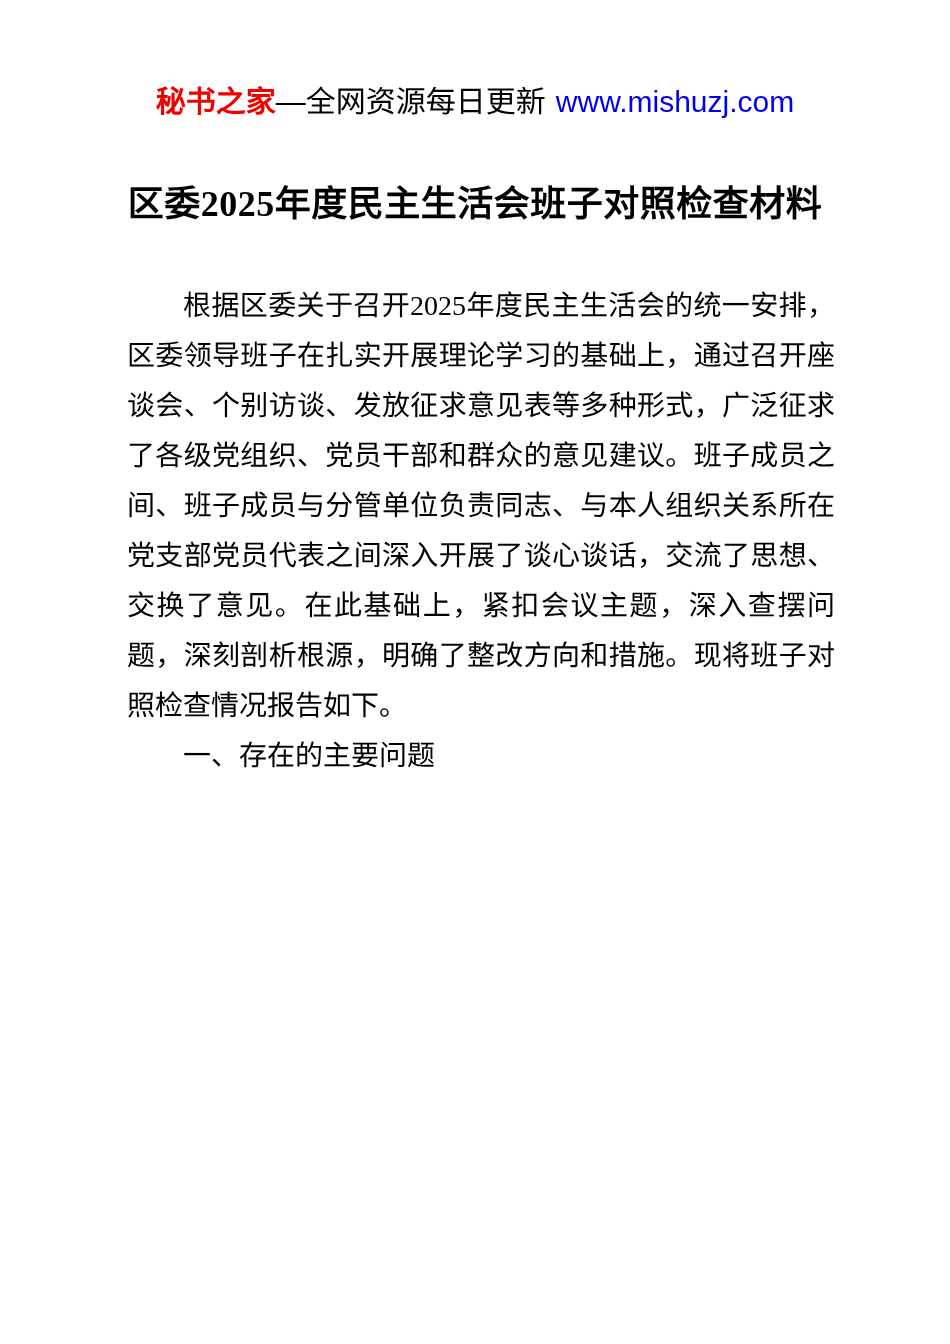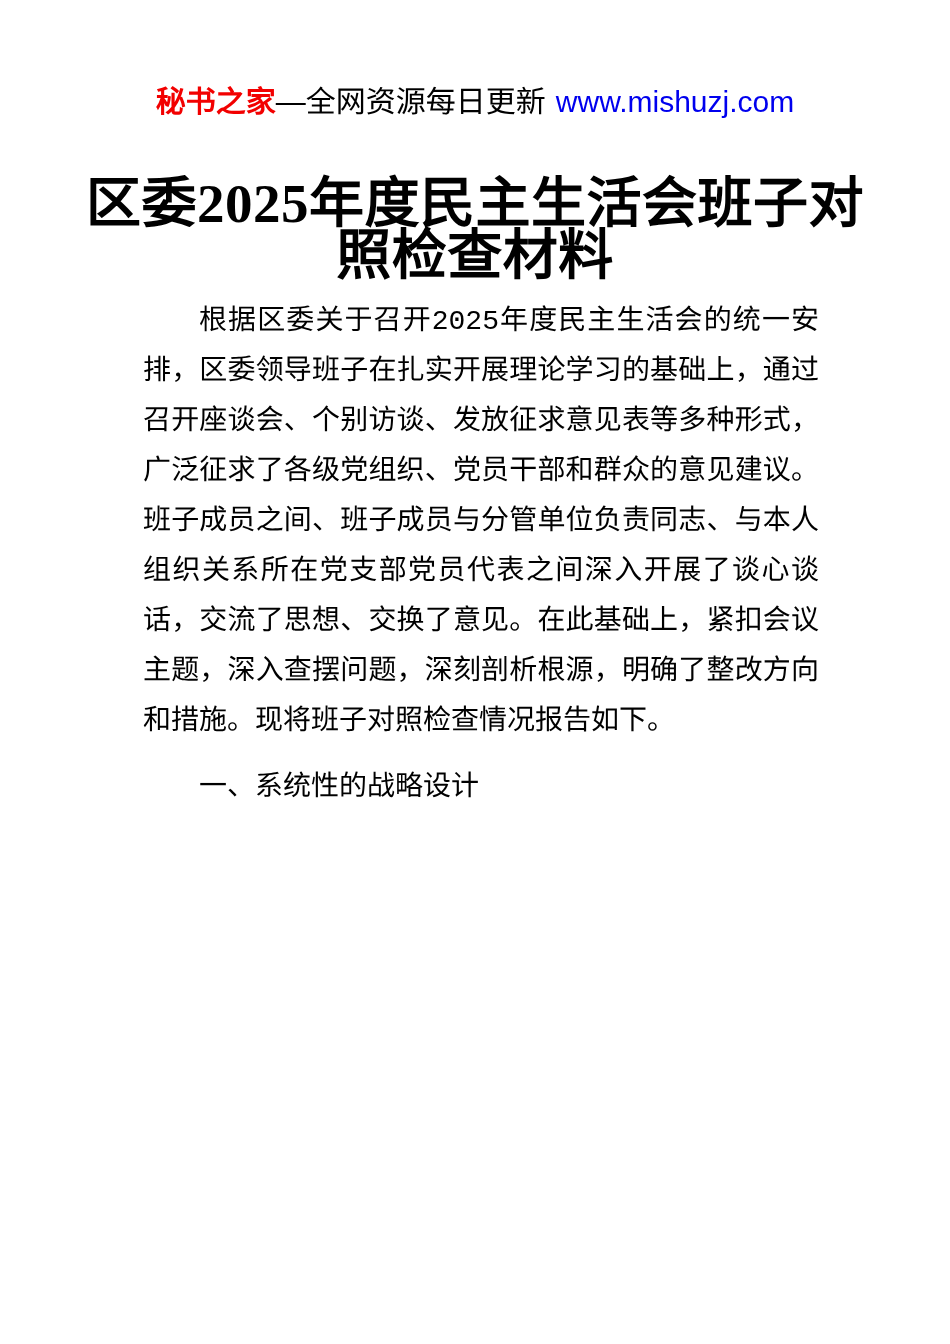--- a/index.html
+++ b/index.html
@@ -48,7 +48,7 @@
     left: 60px;
     right: 60px;
     text-align: center;
-    font-size: 55px;
+    font-size: 36px;
     line-height: 52px;
     font-weight: bold;
     letter-spacing: 0.5px;

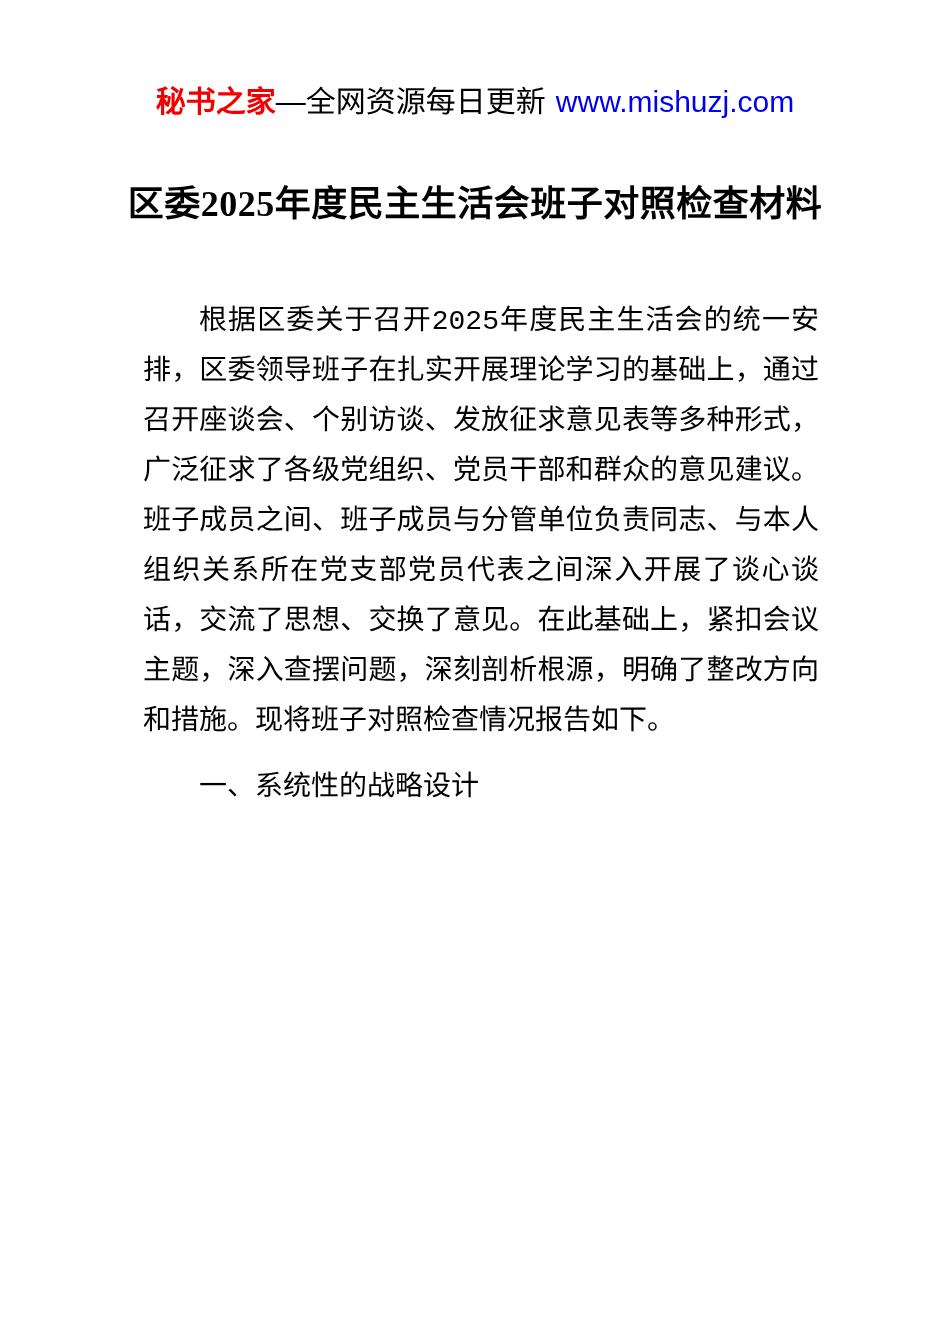--- a/index.html
+++ b/index.html
@@ -65,9 +65,8 @@
     text-justify: inter-ideograph;
   }
   .doc-body p {
-    margin: 16px;
+    margin: 0;
     text-indent: 2em;
-    font-family: Liberation Mono, monospace;
   }
   .lead-in {
     font-weight: bold;

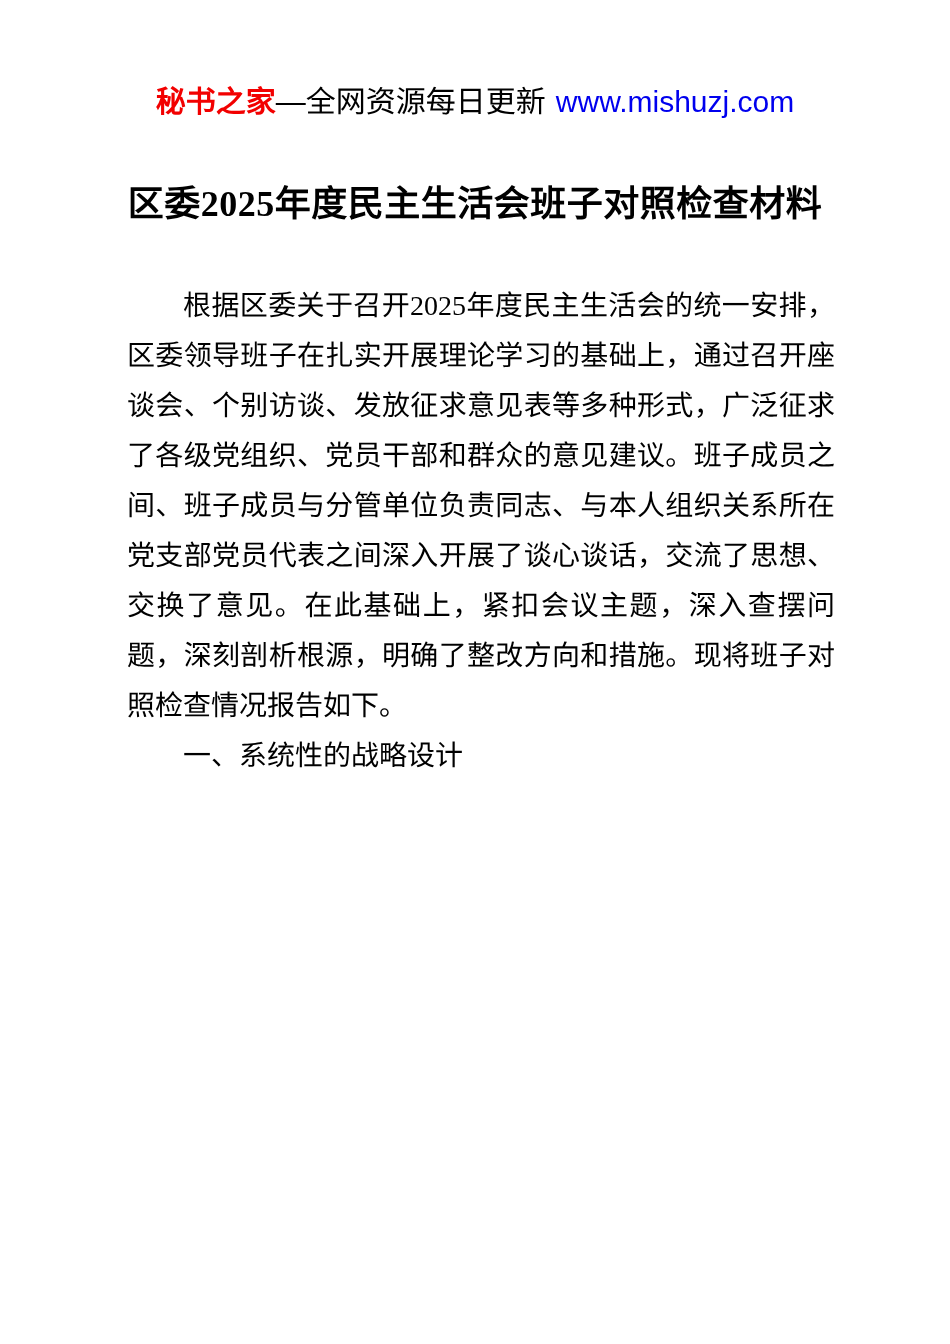--- a/index.html
+++ b/index.html
@@ -85,7 +85,7 @@
 
   <div class="doc-body">
     <p>根据区委关于召开2025年度民主生活会的统一安排，区委领导班子在扎实开展理论学习的基础上，通过召开座谈会、个别访谈、发放征求意见表等多种形式，广泛征求了各级党组织、党员干部和群众的意见建议。班子成员之间、班子成员与分管单位负责同志、与本人组织关系所在党支部党员代表之间深入开展了谈心谈话，交流了思想、交换了意见。在此基础上，紧扣会议主题，深入查摆问题，深刻剖析根源，明确了整改方向和措施。现将班子对照检查情况报告如下。</p>
-    <p>一、系统性的战略设计</p>
+    <p>一、存在的主要问题</p>
   </div>
 
 </div>

